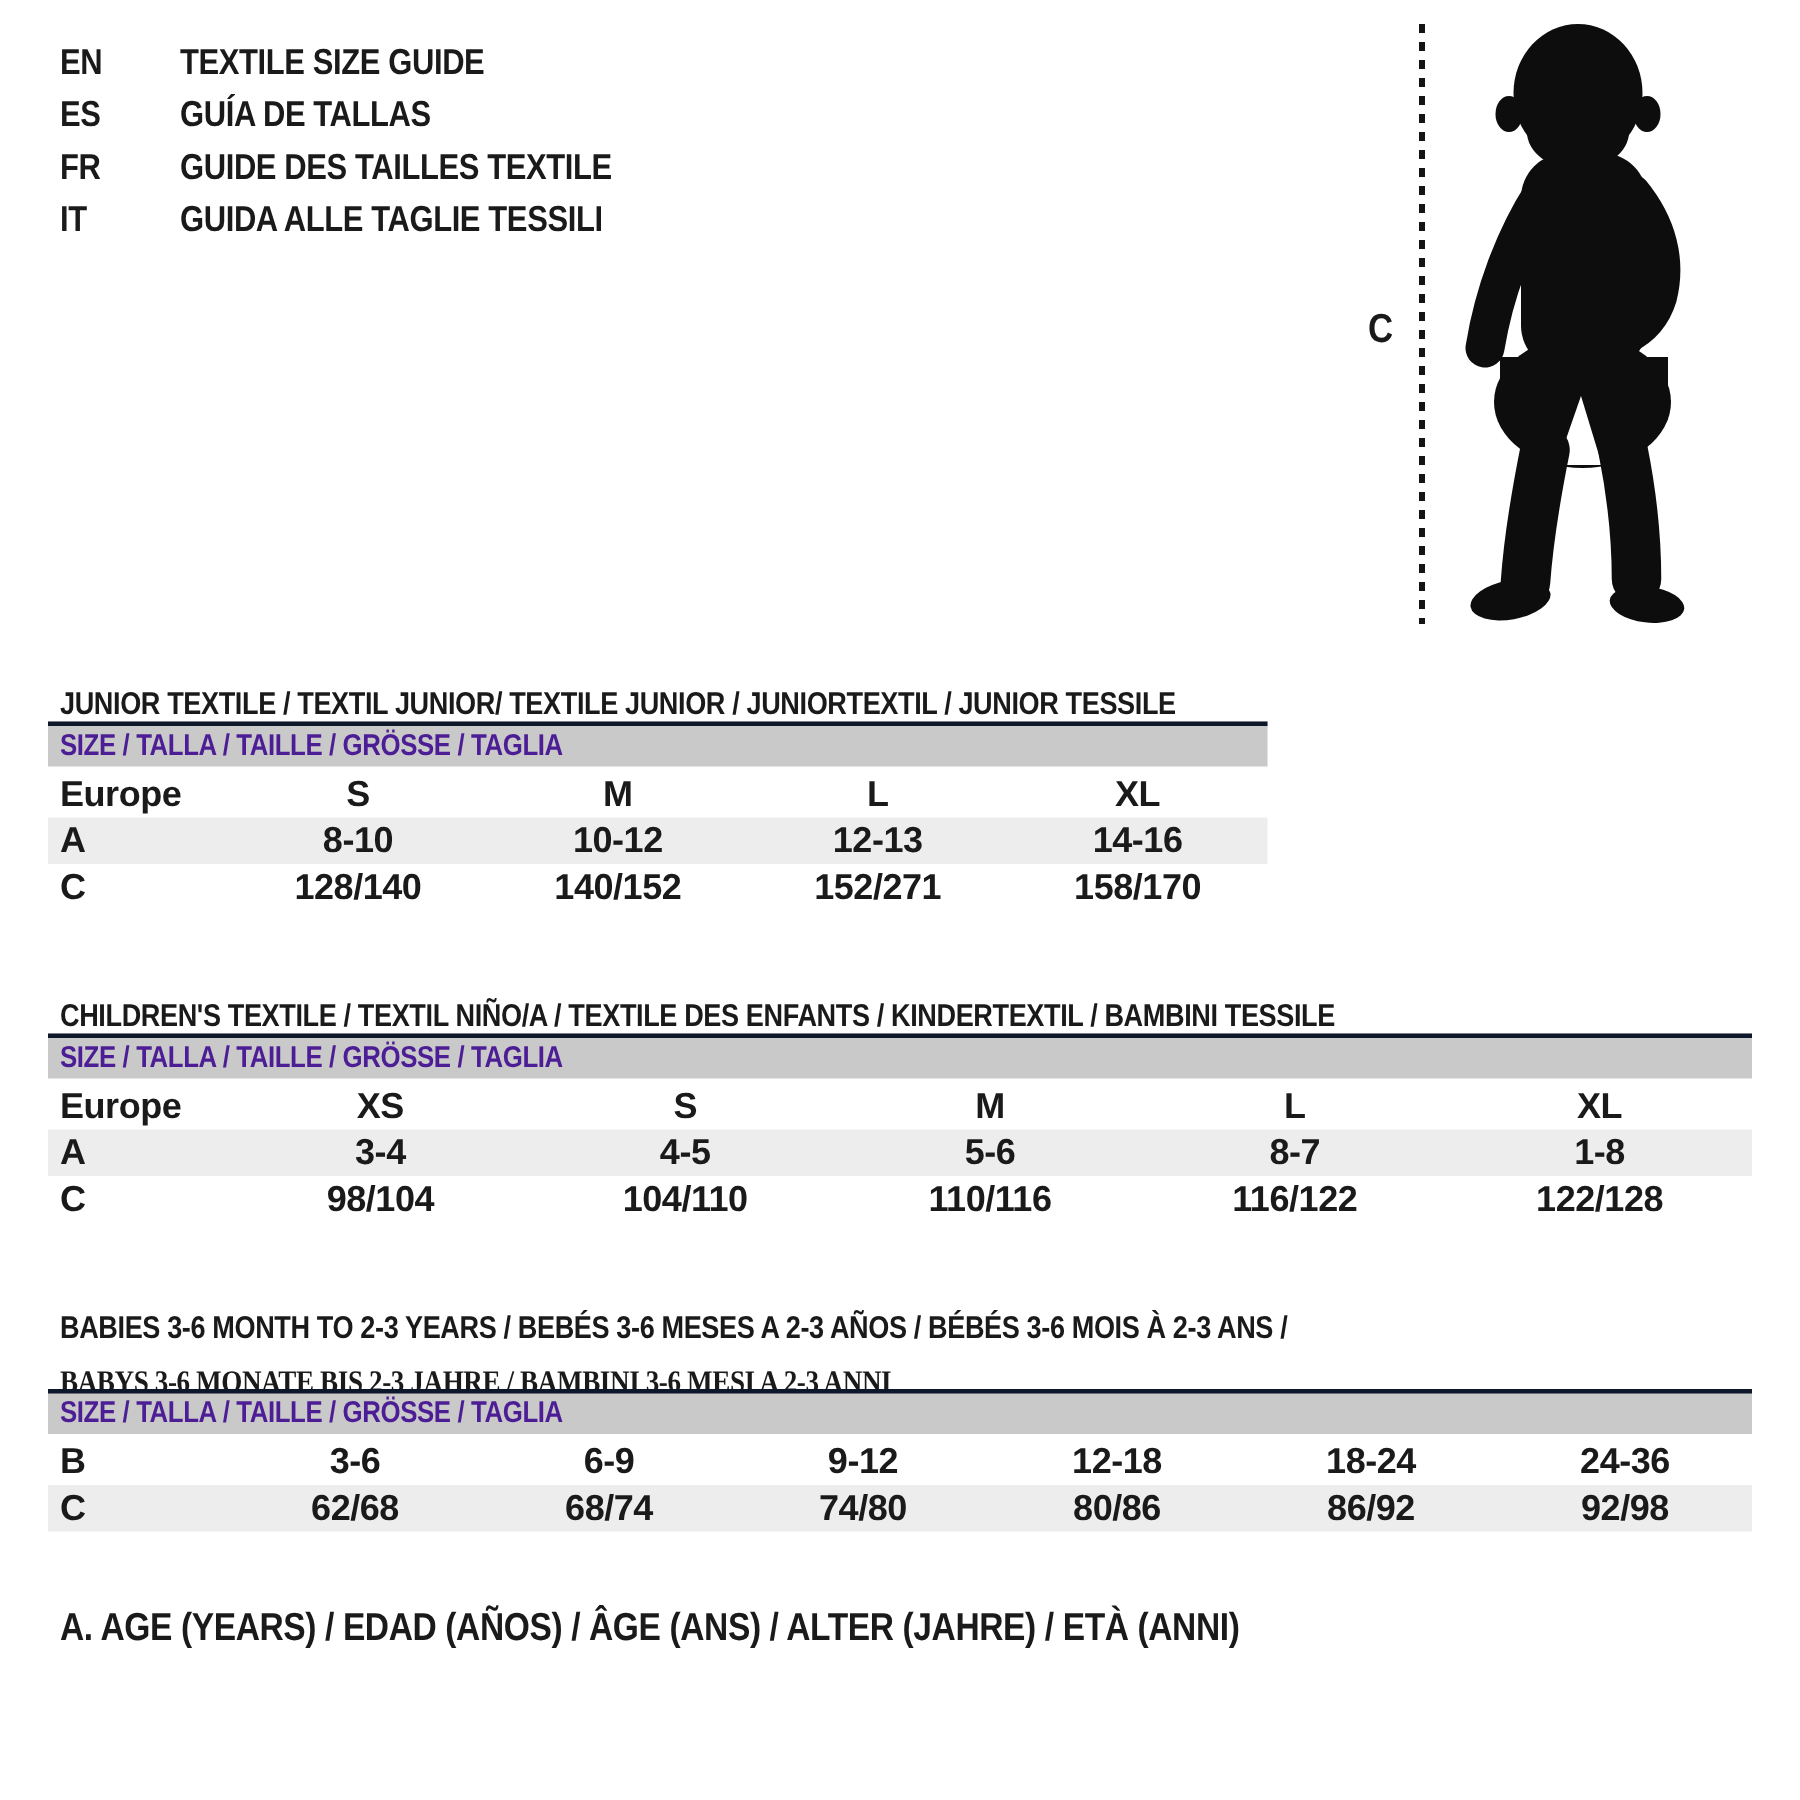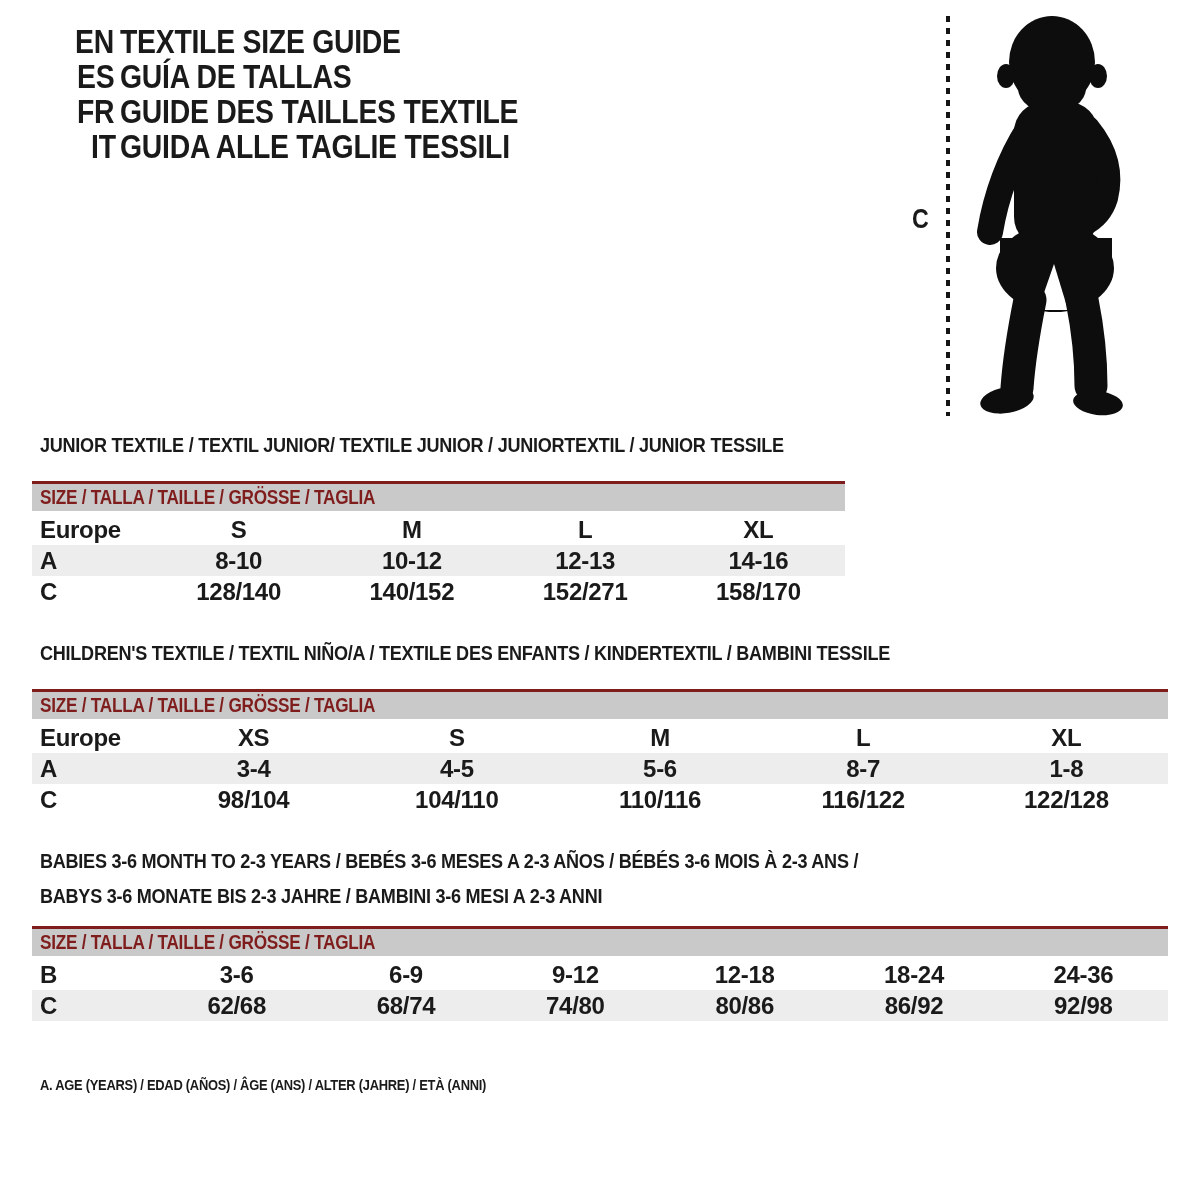--- a/index.html
+++ b/index.html
@@ -14,7 +14,7 @@
       white-space:nowrap;letter-spacing:-0.3px;}
   
   .lang-block{position:absolute;left:40px;top:24px;}
-  .lang-row{display:flex;height:35px;align-items:center;font-size:33px;text-align:right;}
+  .lang-row{display:flex;height:35px;align-items:center;font-size:24px;}
   .lang-row .code{width:80px;flex:0 0 80px;}
   
   .fig-line{position:absolute;left:946px;top:16px;width:4px;height:400px;

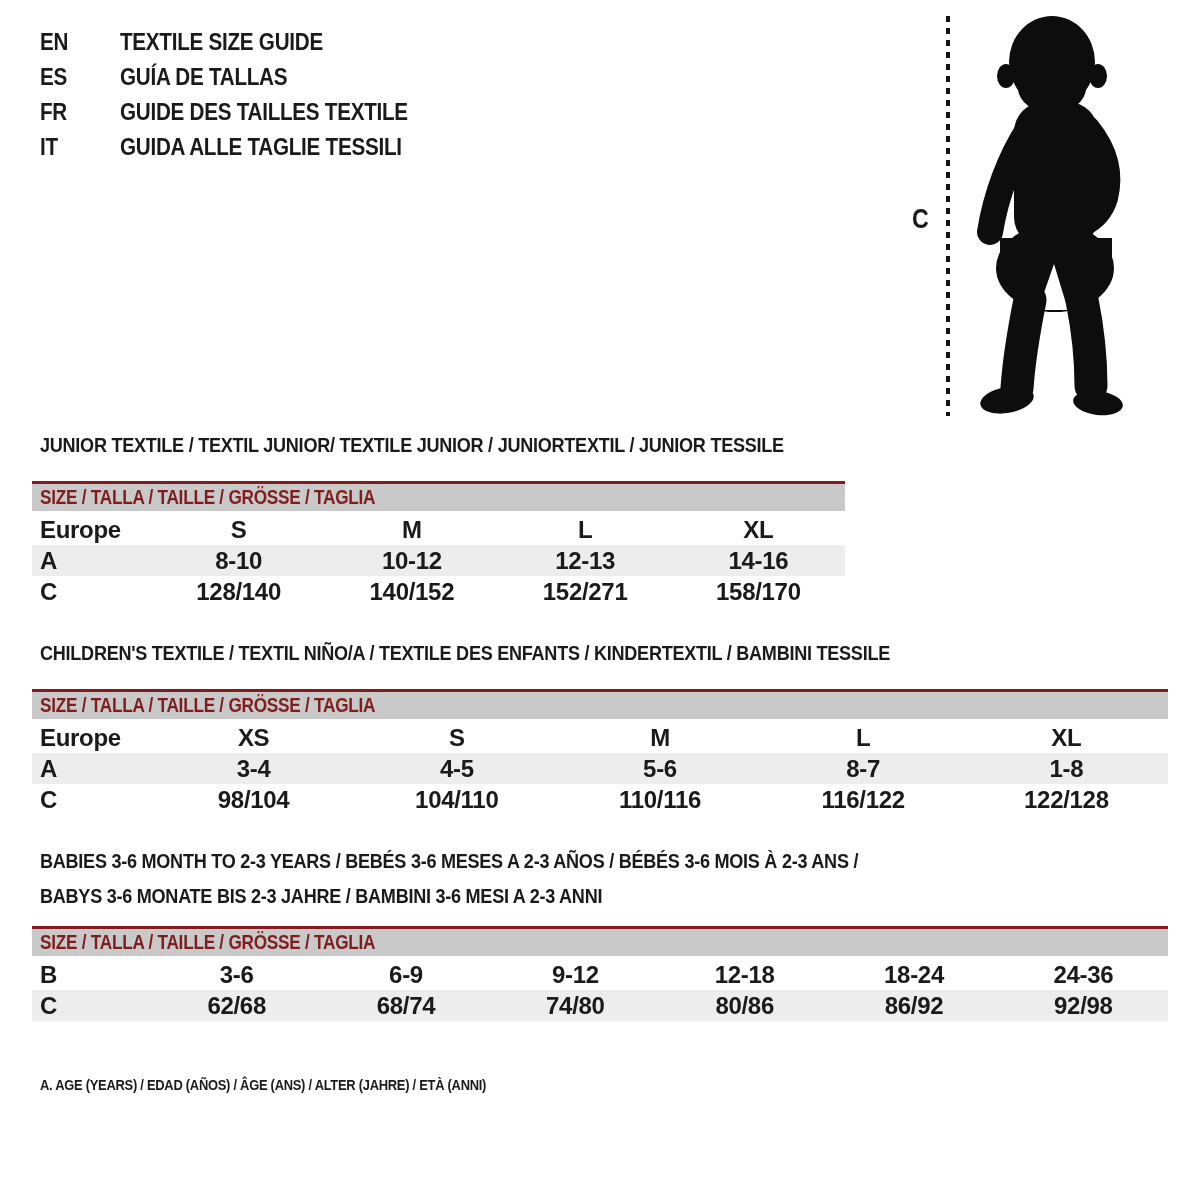--- a/index.html
+++ b/index.html
@@ -22,7 +22,7 @@
   .fig-label{position:absolute;left:912px;top:204px;font-size:27px;}
   .toddler{position:absolute;left:960px;top:12px;}
   
-  .sec-h{position:absolute;left:40px;font-size:21px;line-height:24px;}
+  .sec-h{position:absolute;left:40px;font-size:21px;line-height:24px;margin-top:25px;}
   
   .tbl{position:absolute;left:32px;}
   .bar{height:27px;background:#c9c9c9;border-top:3px solid #7f1d1d;

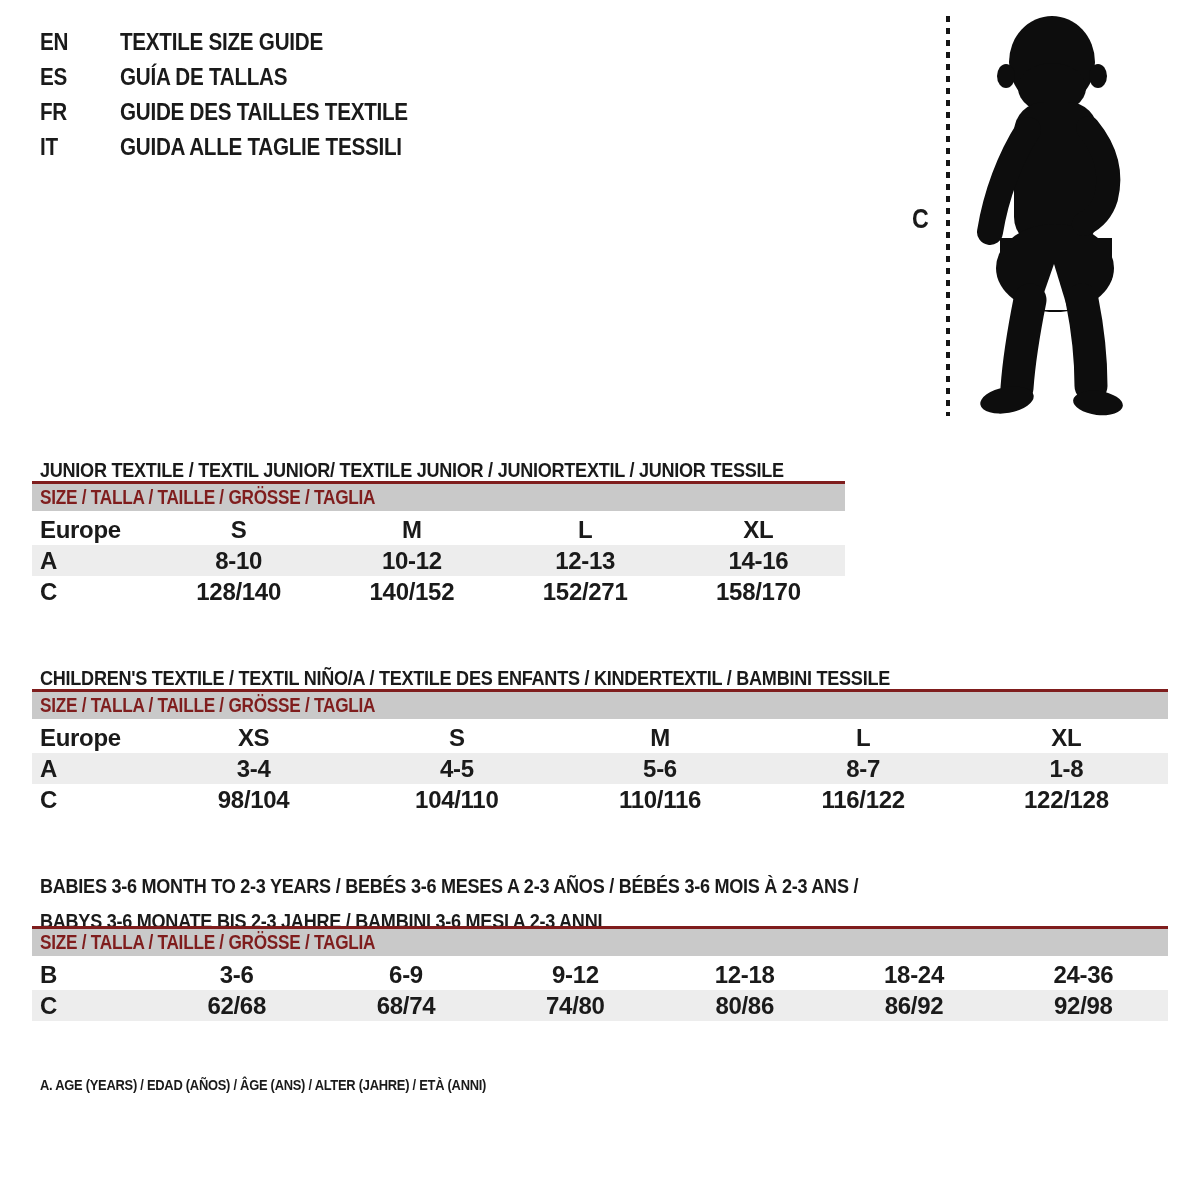--- a/index.html
+++ b/index.html
@@ -25,8 +25,8 @@
   .sec-h{position:absolute;left:40px;font-size:21px;line-height:24px;margin-top:25px;}
   
   .tbl{position:absolute;left:32px;}
-  .bar{height:27px;background:#c9c9c9;border-top:3px solid #7f1d1d;
-       display:flex;align-items:center;padding-left:8px;font-size:20px;color:#7f1d1d;
+  .bar{height:27px;background:#c9c9c9;border-top:3px solid #0f172a;
+       display:flex;align-items:center;padding-left:8px;font-size:20px;color:#4c1d95;
        margin-bottom:3px;}
   .row{display:grid;height:31px;align-items:center;font-size:24px;letter-spacing:-0.3px;}
   .g4{grid-template-columns:120px repeat(4,1fr);}

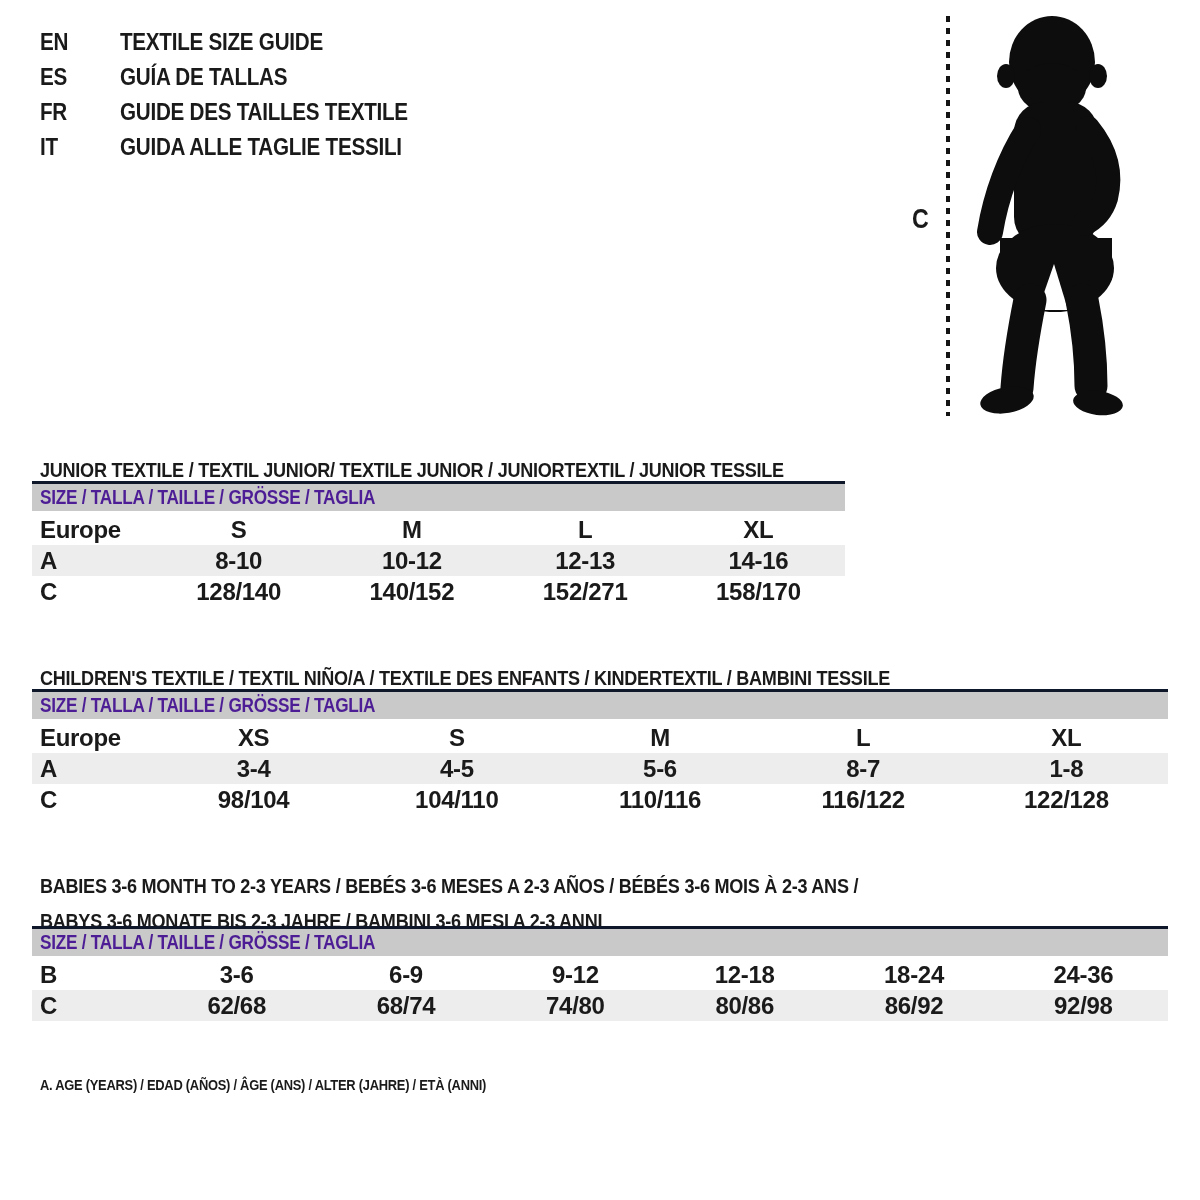--- a/index.html
+++ b/index.html
@@ -150,7 +150,7 @@
   <div class="sec-h" style="top:849px;">
     <span class="cx">BABIES 3-6 MONTH TO 2-3 YEARS / BEBÉS 3-6 MESES A 2-3 AÑOS / BÉBÉS 3-6 MOIS À 2-3 ANS /</span>
   </div>
-  <div class="sec-h" style="top:884px;">
+  <div class="sec-h" style="top:884px;font-family:Liberation Serif, serif;">
     <span class="cx">BABYS 3-6 MONATE BIS 2-3 JAHRE / BAMBINI 3-6 MESI A 2-3 ANNI</span>
   </div>
   <div class="tbl" style="top:926px;width:1136px;">

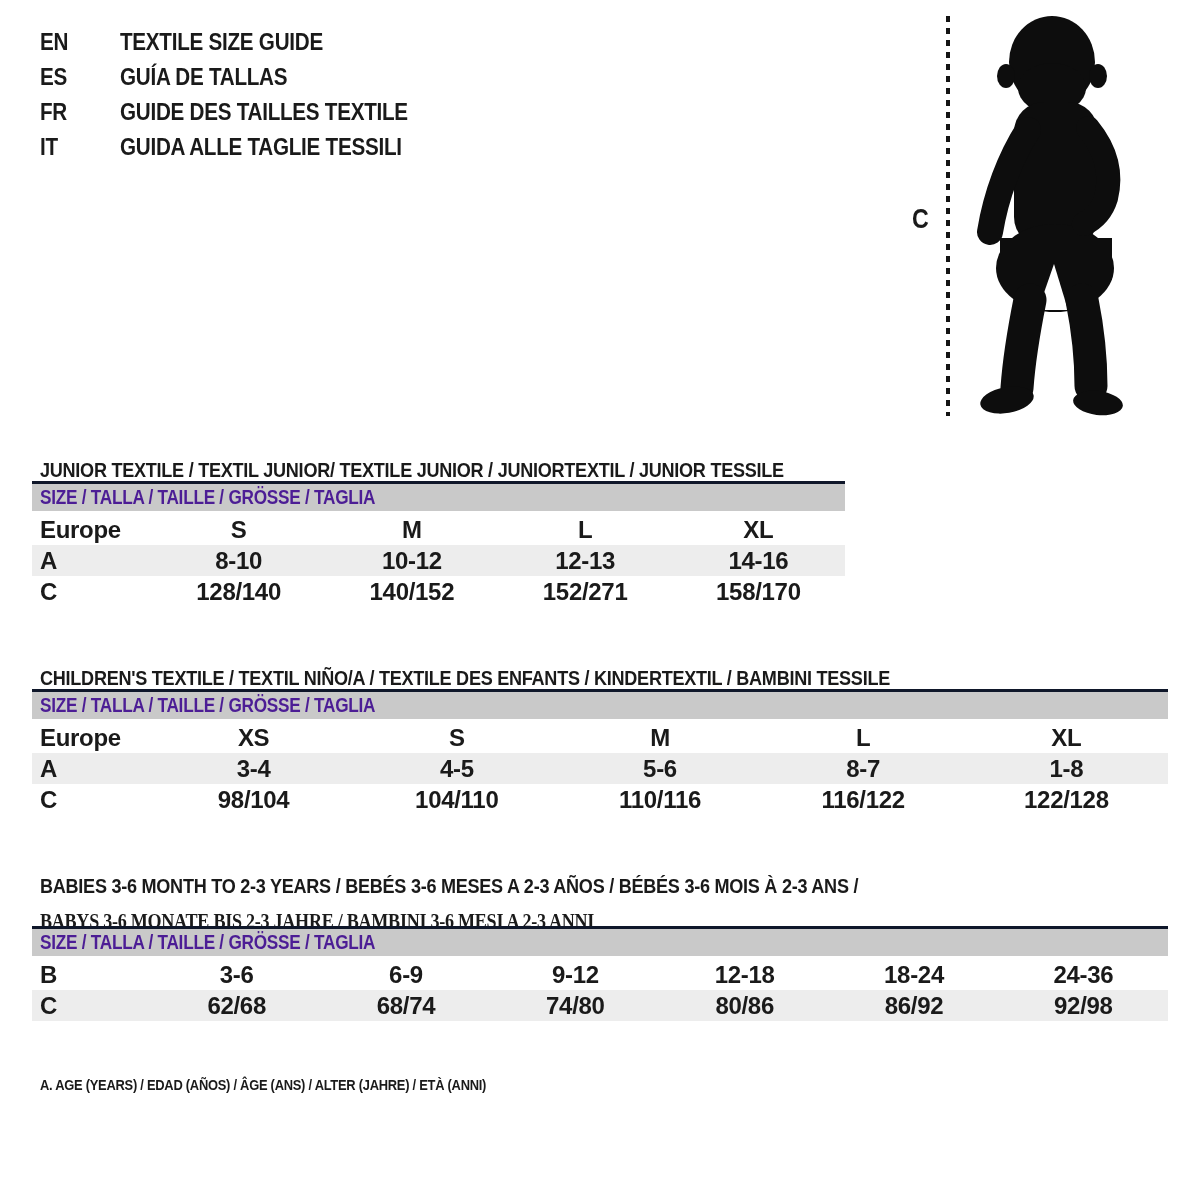--- a/index.html
+++ b/index.html
@@ -37,7 +37,7 @@
   .shaded{background:#ededed;}
   
   .legend{position:absolute;left:40px;top:1068px;}
-  .legend-line{height:33px;display:flex;align-items:center;font-size:15px;}
+  .legend-line{height:33px;display:flex;align-items:center;font-size:26px;}
 </style>
 </head>
 <body>

